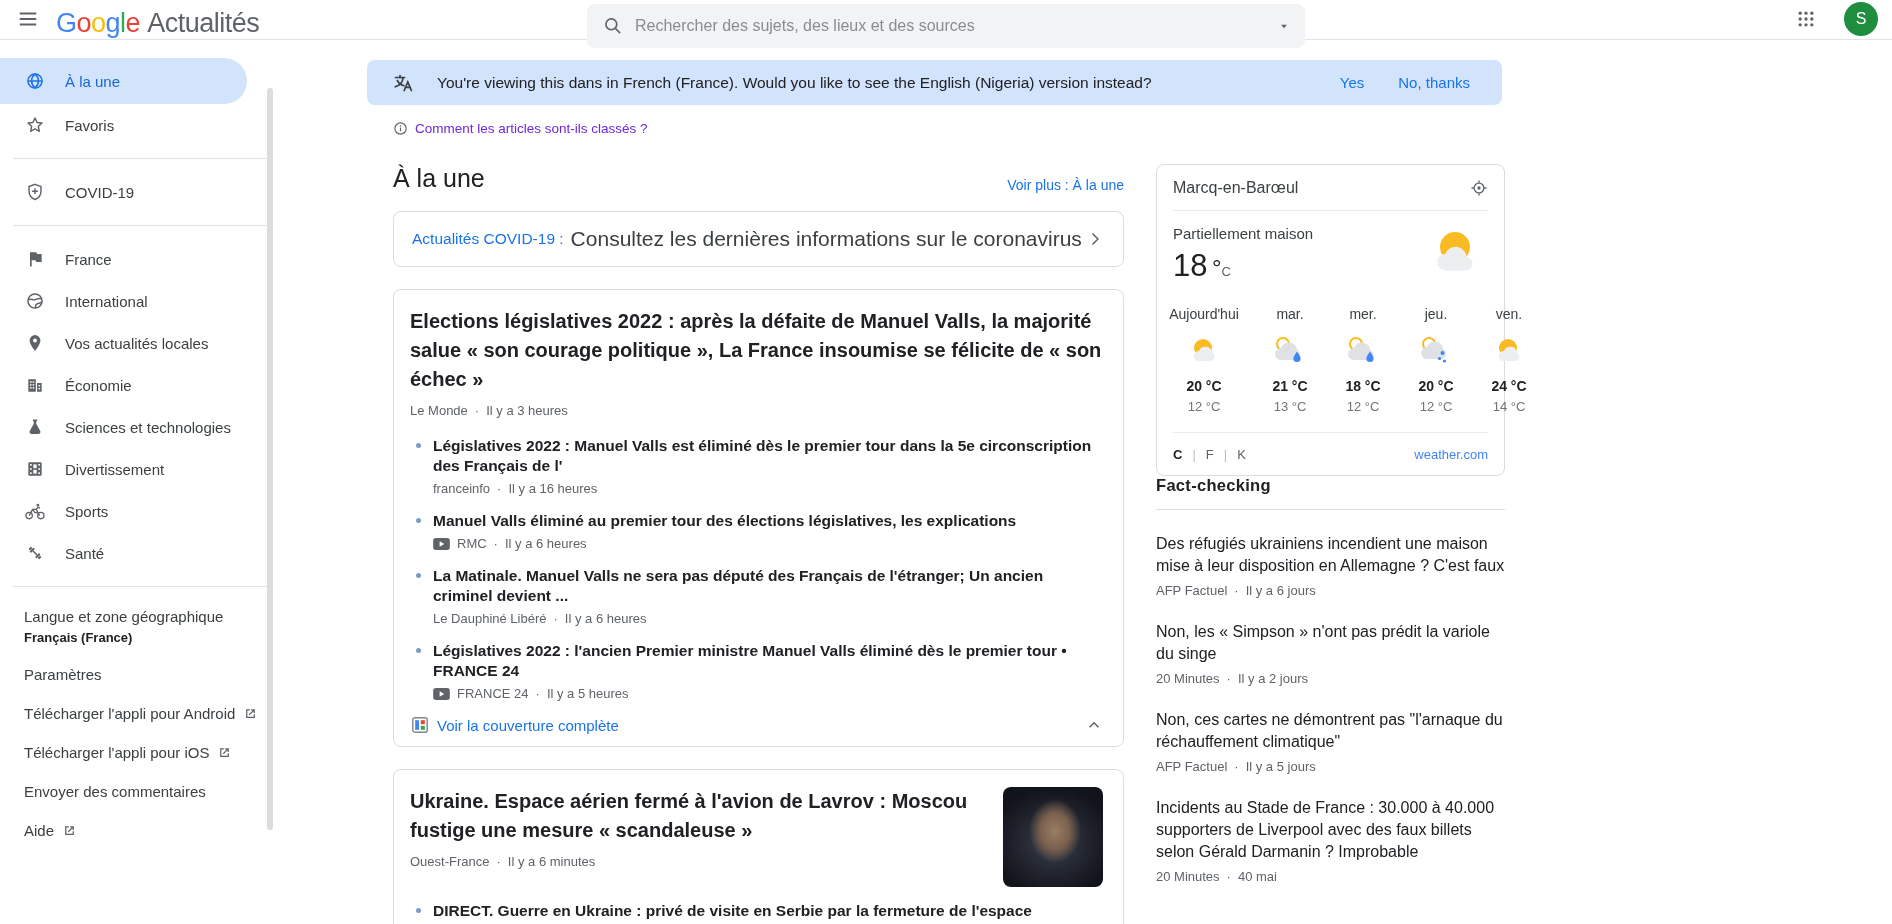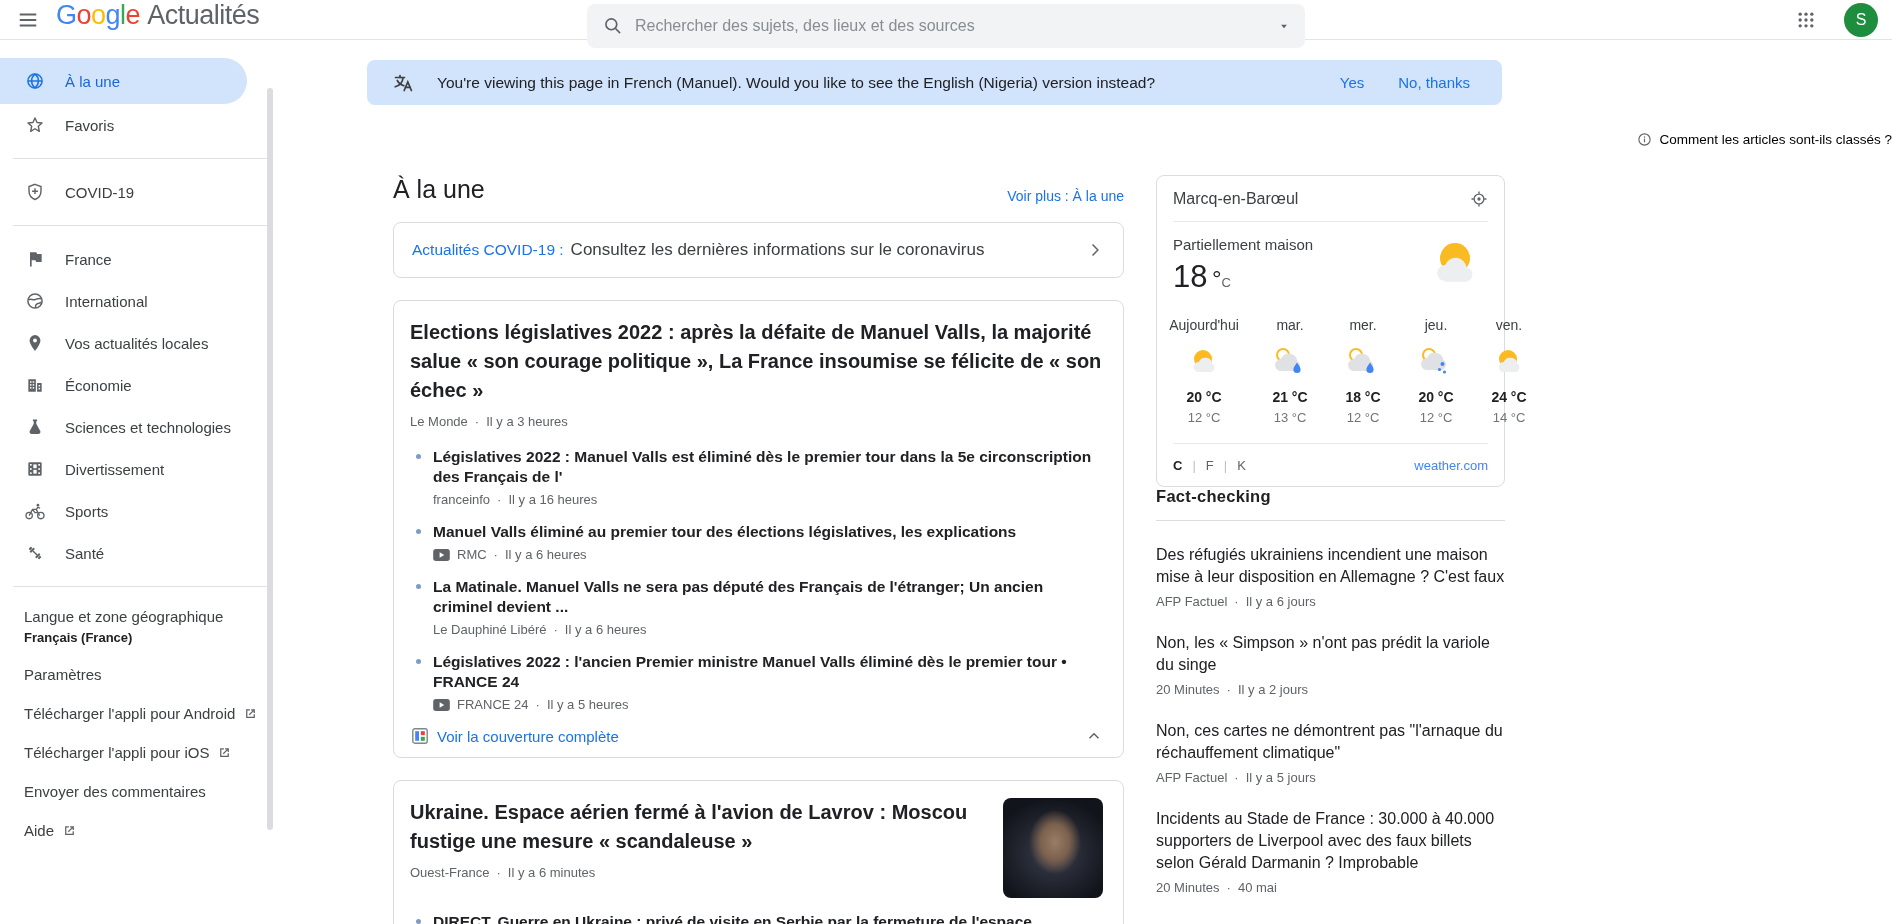--- a/index.html
+++ b/index.html
@@ -8,7 +8,7 @@
   .page { width:1892px; height:924px; position:relative; background:#fff; overflow:hidden; }
 
   
-  header { height:40px; display:flex; align-items:flex-start; padding:0 14px 0 8px;
+  header { height:40px; display:flex; align-items:flex-end; padding:0 14px 0 8px;
     border-bottom:1px solid #e0e3e7; position:relative; background:#fff; z-index:5; }
   .icon-btn { width:40px; height:40px; border:none; background:transparent; border-radius:50%;
     display:flex; align-items:center; justify-content:center; cursor:pointer; }

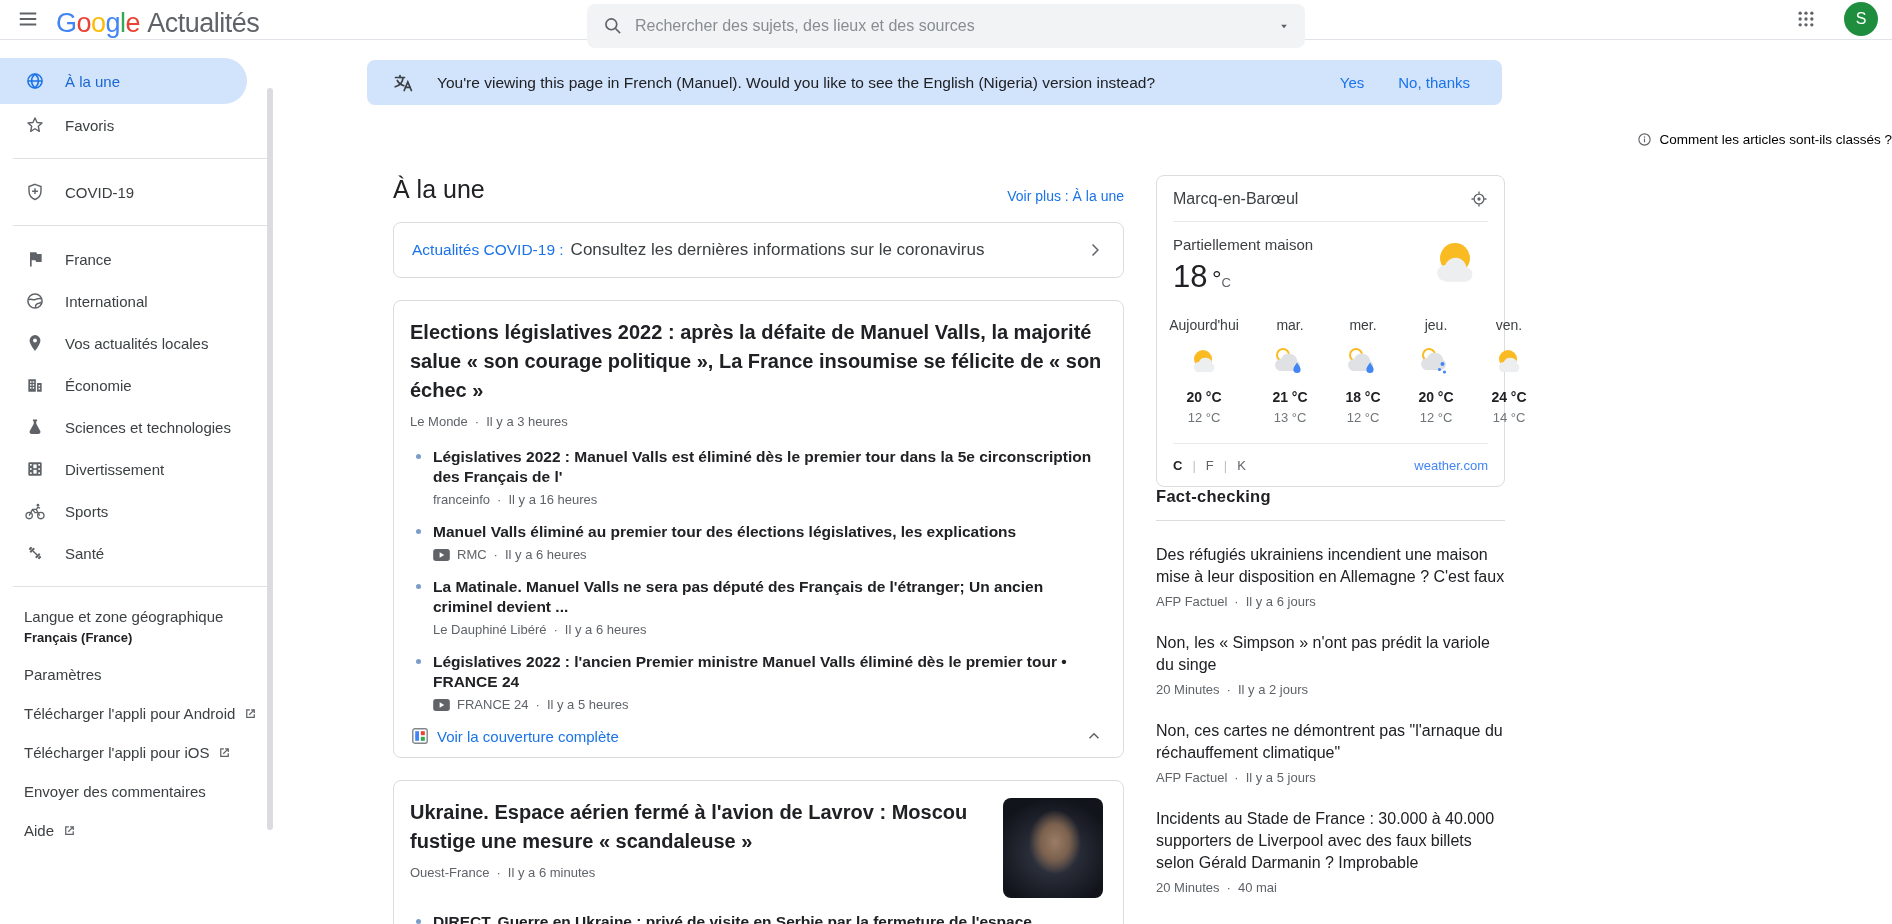--- a/index.html
+++ b/index.html
@@ -357,7 +357,7 @@
               <path d="M14.6 16.3h4.6"></path>
           </g>
         </svg>
-        <span class="btext">You're viewing this page in French (Manuel). Would you like to see the English (Nigeria) version instead?</span>
+        <span class="btext">You're viewing this dans in French (France). Would you like to see the English (Nigeria) version instead?</span>
         <span class="actions">
           <span class="blink">Yes</span>
           <span class="blink">No, thanks</span>

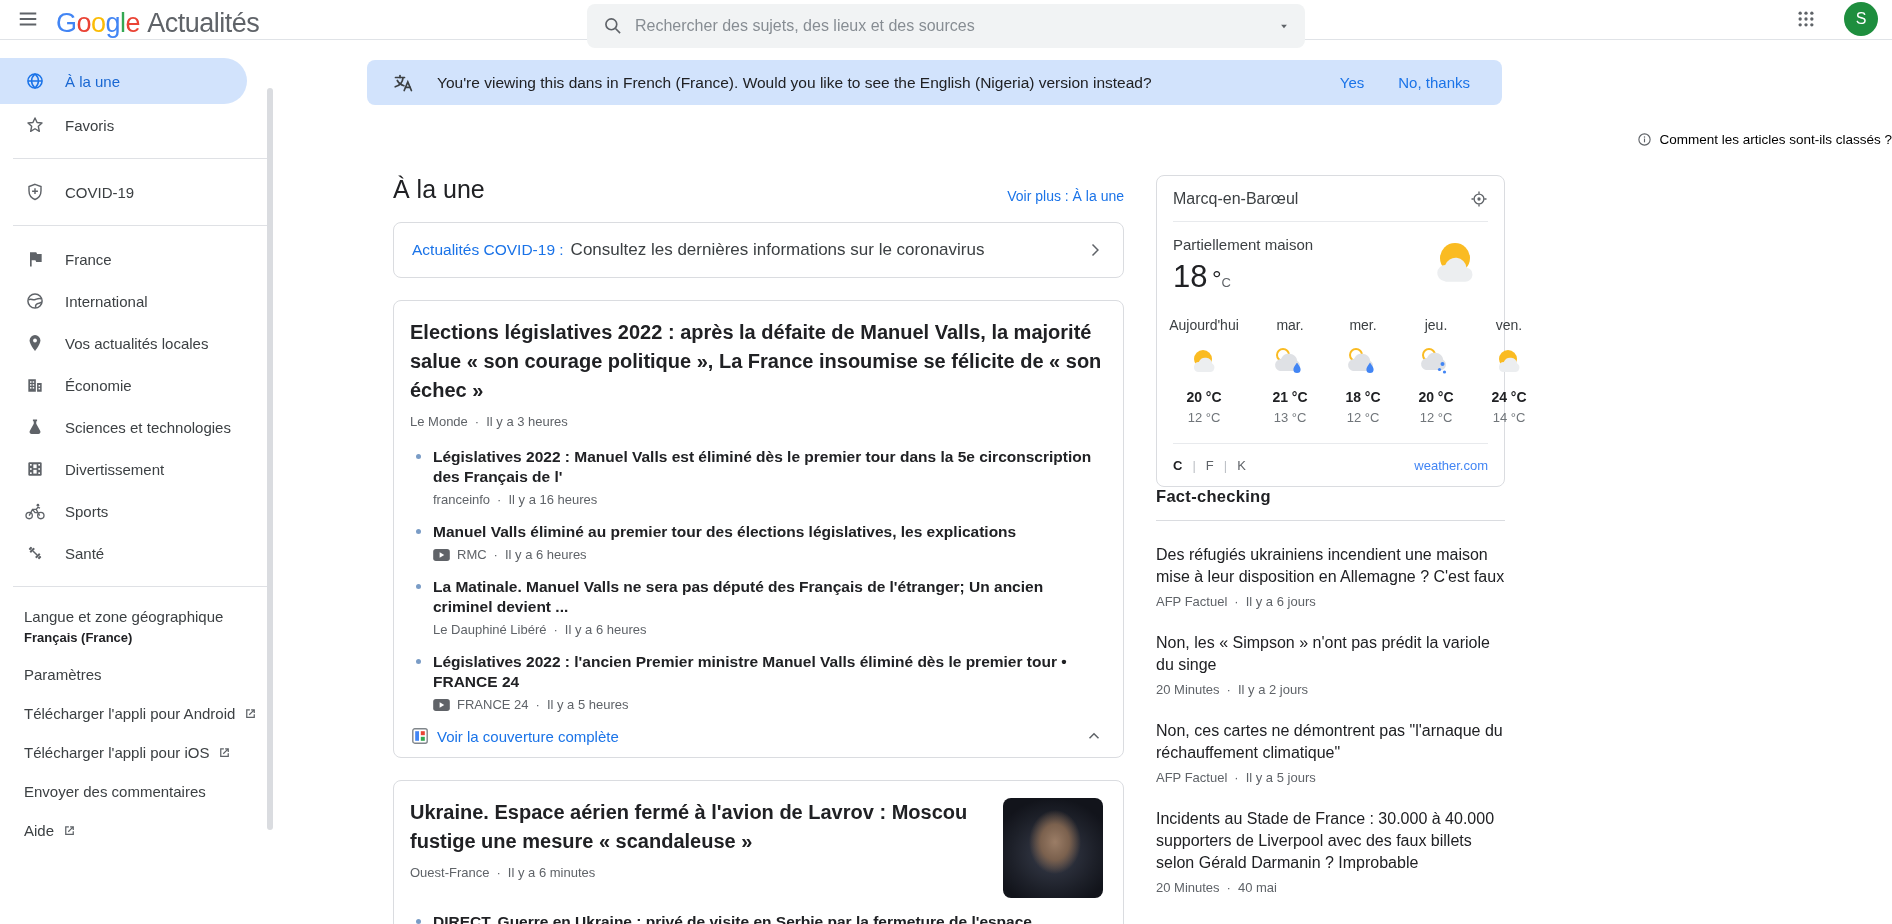--- a/index.html
+++ b/index.html
@@ -56,8 +56,8 @@
   .banner .actions { margin-left:auto; display:flex; gap:34px; }
   .blink { color:#1a73e8; font-size:15px; font-weight:500; cursor:pointer; white-space:nowrap; }
 
-  .ranking-note { margin:27px 0 0 113px; display:flex; align-items:center; gap:7px;
-    color:#000000; font-size:13.5px; cursor:pointer;justify-content:flex-end; }
+  .ranking-note { margin:16px 0 0 113px; display:flex; align-items:center; gap:7px;
+    color:#6d28d9; font-size:13.5px; cursor:pointer; }
 
   
   .columns { margin:28px 0 0 113px; display:flex; gap:32px; align-items:flex-start; }

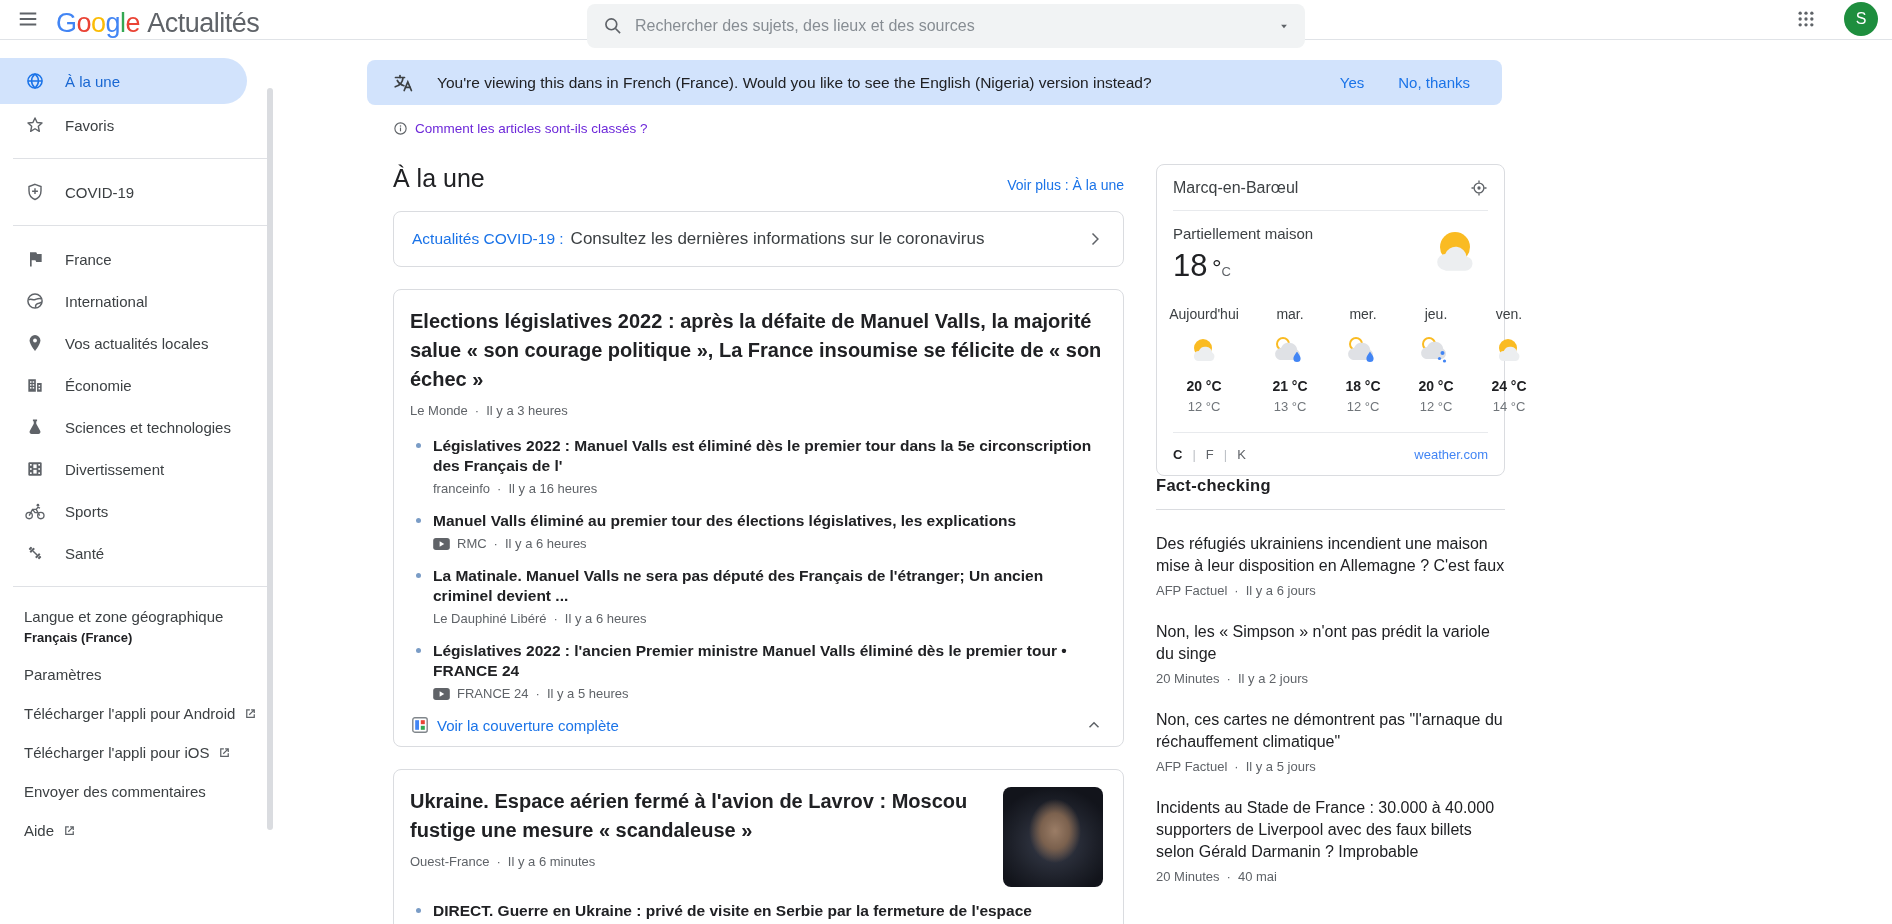--- a/index.html
+++ b/index.html
@@ -71,7 +71,7 @@
   .covid-card { margin-top:18px; border:1px solid #dadce0; border-radius:8px; height:56px;
     display:flex; align-items:center; padding:0 18px; cursor:pointer; }
   .covid-card .clink { color:#1a73e8; font-size:15.5px; }
-  .covid-card .ctext { color:#3c4043; font-size:17px; margin-left:7px; }
+  .covid-card .ctext { color:#3c4043; font-size:21px; margin-left:7px; }
   .covid-card .chev { margin-left:auto; display:flex; }
 
   .cluster { margin-top:22px; border:1px solid #dadce0; border-radius:8px; padding:17px 20px 12px 16px; }

